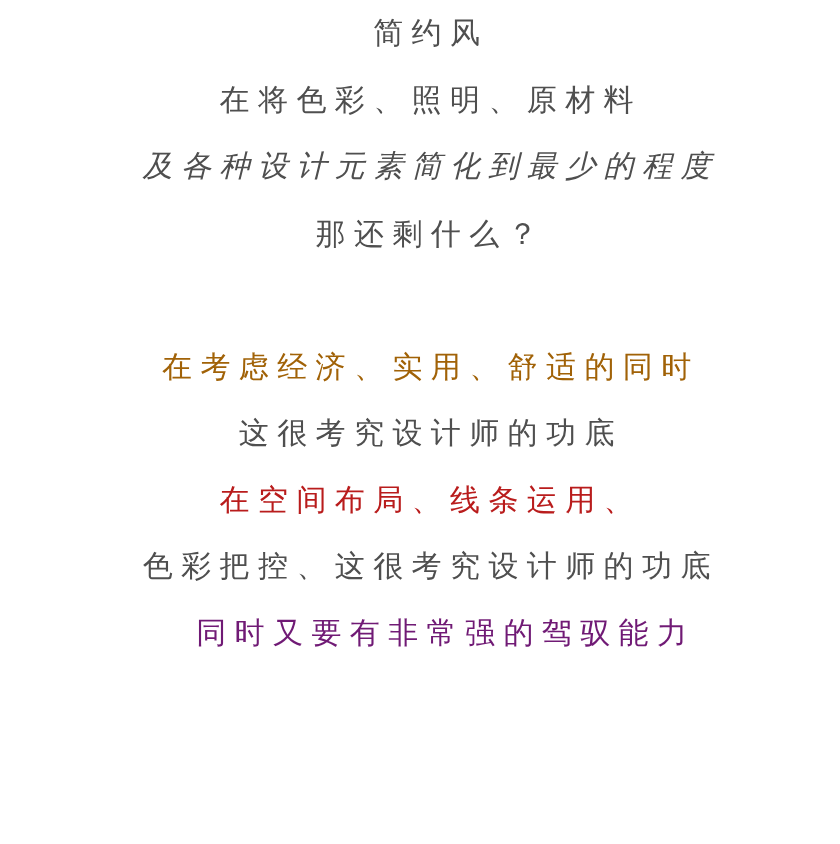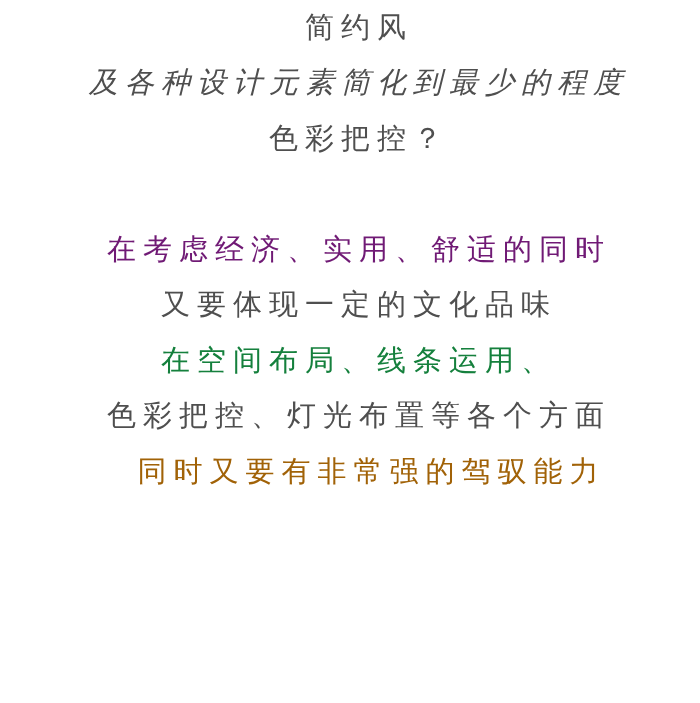--- a/index.html
+++ b/index.html
@@ -30,7 +30,7 @@
     display: flex;
     align-items: center;
     justify-content: center;
-    font-size: 29px;
+    font-size: 25px;
     letter-spacing: 7px;
     font-weight: 300;
     color: #4f4f4f;

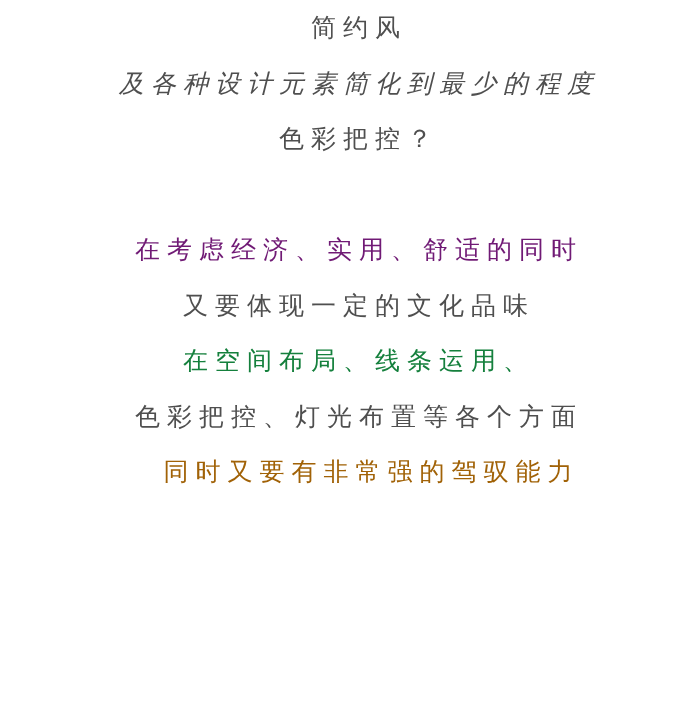--- a/index.html
+++ b/index.html
@@ -46,6 +46,7 @@
 <main class="article">
   <section class="paragraph">
       <div class="line" style="color: rgb(79, 79, 79);">简约风</div>
+      <div class="line" style="color: rgb(79, 79, 79);">在将色彩、照明、原材料</div>
       <div class="line" style="color: rgb(79, 79, 79); font-style: italic;">及各种设计元素简化到最少的程度</div>
       <div class="line" style="color: rgb(79, 79, 79);">色彩把控？</div>
     </section>

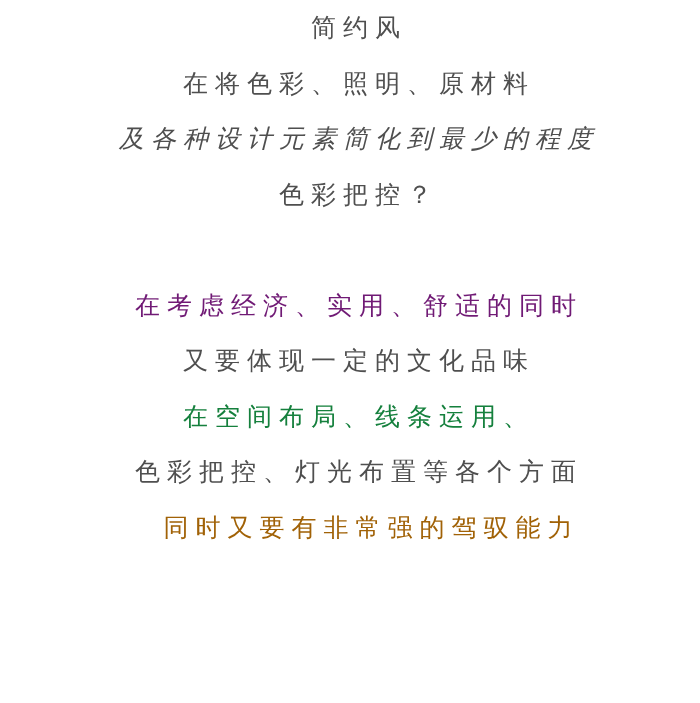--- a/index.html
+++ b/index.html
@@ -48,7 +48,7 @@
       <div class="line" style="color: rgb(79, 79, 79);">简约风</div>
       <div class="line" style="color: rgb(79, 79, 79);">在将色彩、照明、原材料</div>
       <div class="line" style="color: rgb(79, 79, 79); font-style: italic;">及各种设计元素简化到最少的程度</div>
-      <div class="line" style="color: rgb(79, 79, 79);">色彩把控？</div>
+      <div class="line" style="color: rgb(79, 79, 79);">那还剩什么？</div>
     </section>
   <section class="paragraph">
       <div class="line" style="color: #701a75;">在考虑经济、实用、舒适的同时</div>

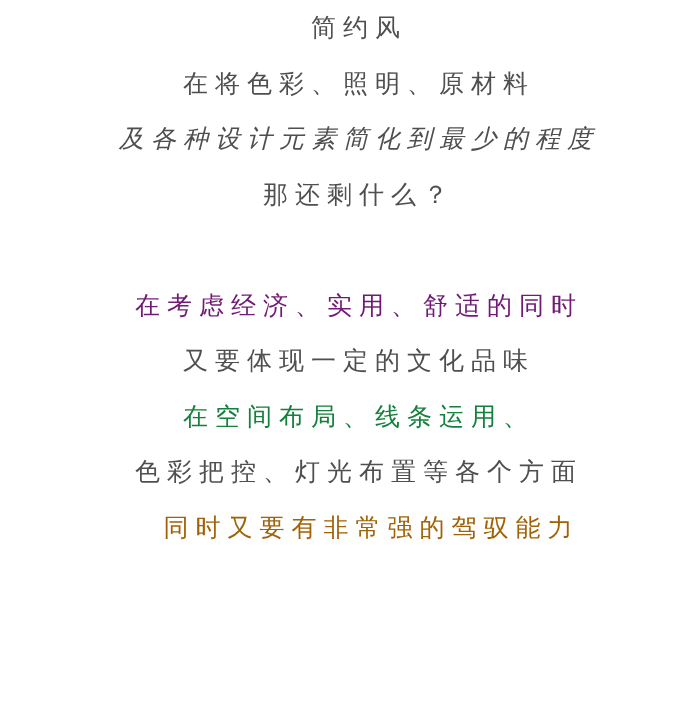--- a/index.html
+++ b/index.html
@@ -51,7 +51,7 @@
       <div class="line" style="color: rgb(79, 79, 79);">那还剩什么？</div>
     </section>
   <section class="paragraph">
-      <div class="line" style="color: #701a75;">在考虑经济、实用、舒适的同时</div>
+      <div class="line" style="color: #a16207;">在考虑经济、实用、舒适的同时</div>
       <div class="line" style="color: rgb(79, 79, 79);">又要体现一定的文化品味</div>
       <div class="line" style="color: #15803d;">在空间布局、线条运用、</div>
       <div class="line" style="color: rgb(79, 79, 79);">色彩把控、灯光布置等各个方面</div>

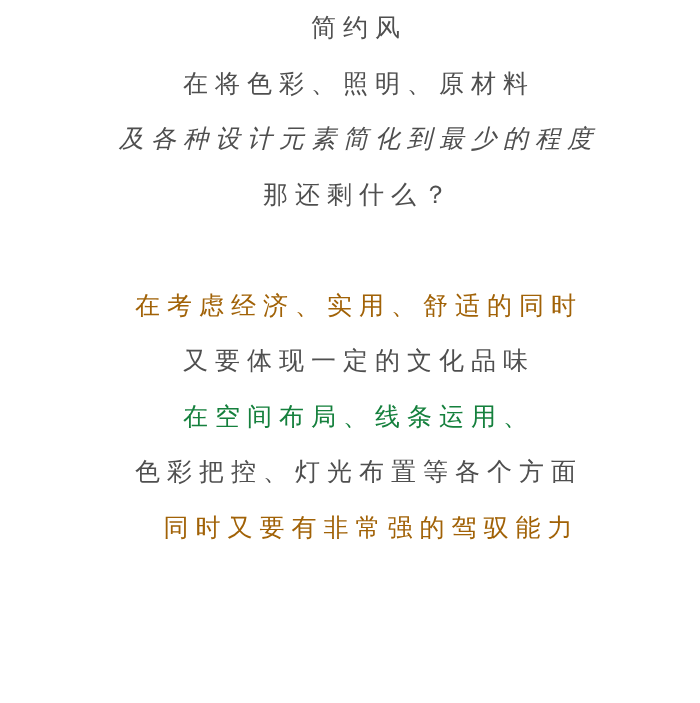--- a/index.html
+++ b/index.html
@@ -52,7 +52,7 @@
     </section>
   <section class="paragraph">
       <div class="line" style="color: #a16207;">在考虑经济、实用、舒适的同时</div>
-      <div class="line" style="color: rgb(79, 79, 79);">又要体现一定的文化品味</div>
+      <div class="line" style="color: rgb(79, 79, 79);">这很考究设计师的功底</div>
       <div class="line" style="color: #15803d;">在空间布局、线条运用、</div>
       <div class="line" style="color: rgb(79, 79, 79);">色彩把控、灯光布置等各个方面</div>
       <div class="line" style="color: #a16207; margin-left: 25px;">同时又要有非常强的驾驭能力</div>

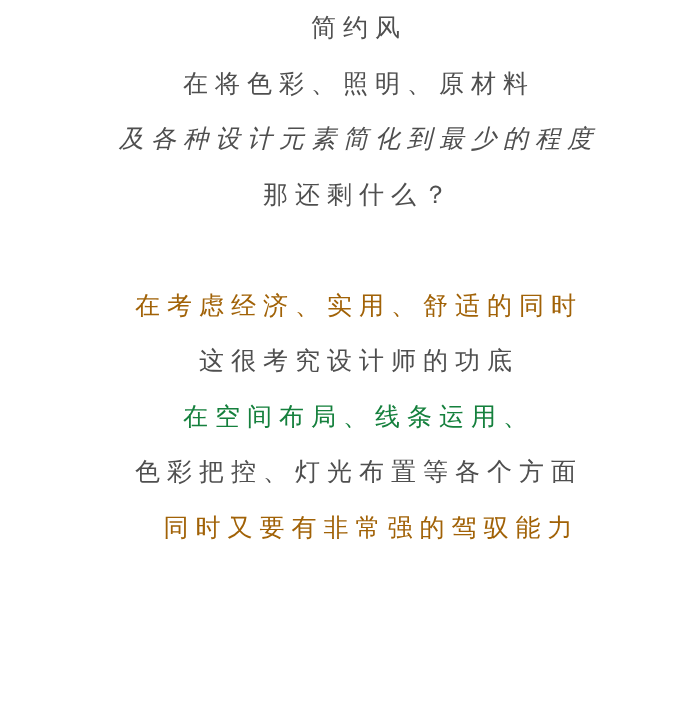--- a/index.html
+++ b/index.html
@@ -53,7 +53,7 @@
   <section class="paragraph">
       <div class="line" style="color: #a16207;">在考虑经济、实用、舒适的同时</div>
       <div class="line" style="color: rgb(79, 79, 79);">这很考究设计师的功底</div>
-      <div class="line" style="color: #15803d;">在空间布局、线条运用、</div>
+      <div class="line" style="color: #b91c1c;">在空间布局、线条运用、</div>
       <div class="line" style="color: rgb(79, 79, 79);">色彩把控、灯光布置等各个方面</div>
       <div class="line" style="color: #a16207; margin-left: 25px;">同时又要有非常强的驾驭能力</div>
     </section>

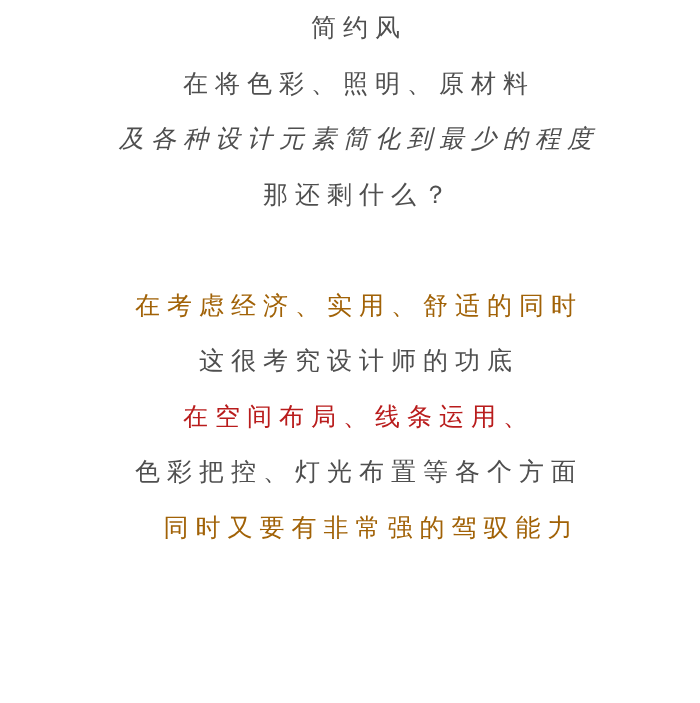--- a/index.html
+++ b/index.html
@@ -54,7 +54,7 @@
       <div class="line" style="color: #a16207;">在考虑经济、实用、舒适的同时</div>
       <div class="line" style="color: rgb(79, 79, 79);">这很考究设计师的功底</div>
       <div class="line" style="color: #b91c1c;">在空间布局、线条运用、</div>
-      <div class="line" style="color: rgb(79, 79, 79);">色彩把控、灯光布置等各个方面</div>
+      <div class="line" style="color: rgb(79, 79, 79);">色彩把控、这很考究设计师的功底</div>
       <div class="line" style="color: #a16207; margin-left: 25px;">同时又要有非常强的驾驭能力</div>
     </section>
 </main>

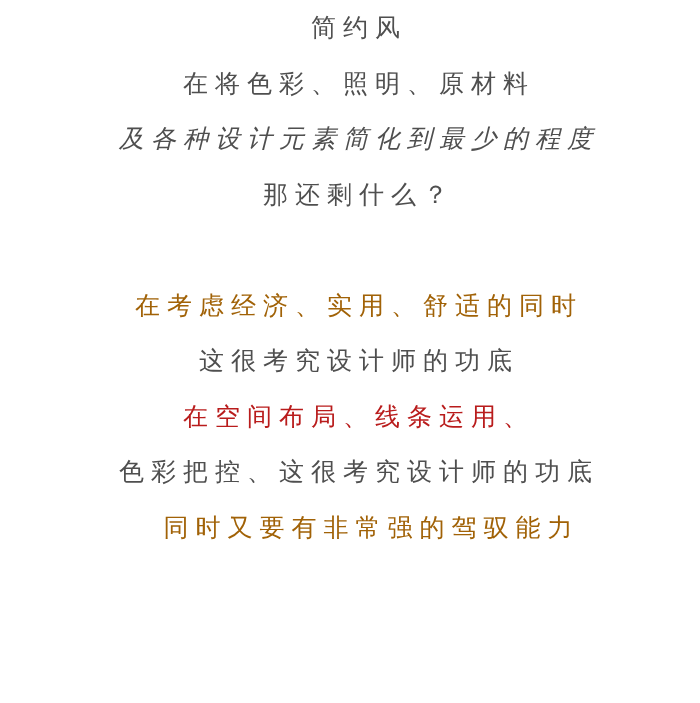--- a/index.html
+++ b/index.html
@@ -55,7 +55,7 @@
       <div class="line" style="color: rgb(79, 79, 79);">这很考究设计师的功底</div>
       <div class="line" style="color: #b91c1c;">在空间布局、线条运用、</div>
       <div class="line" style="color: rgb(79, 79, 79);">色彩把控、这很考究设计师的功底</div>
-      <div class="line" style="color: #a16207; margin-left: 25px;">同时又要有非常强的驾驭能力</div>
+      <div class="line" style="color: #701a75; margin-left: 25px;">同时又要有非常强的驾驭能力</div>
     </section>
 </main>
 

